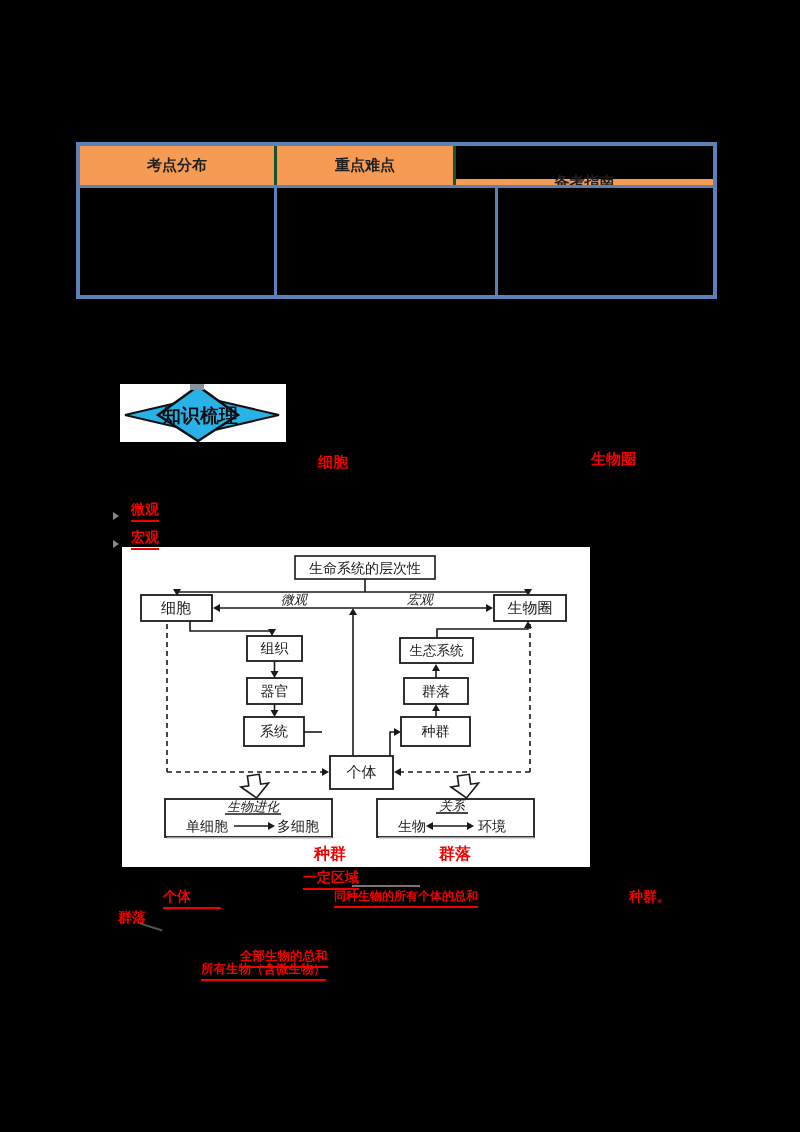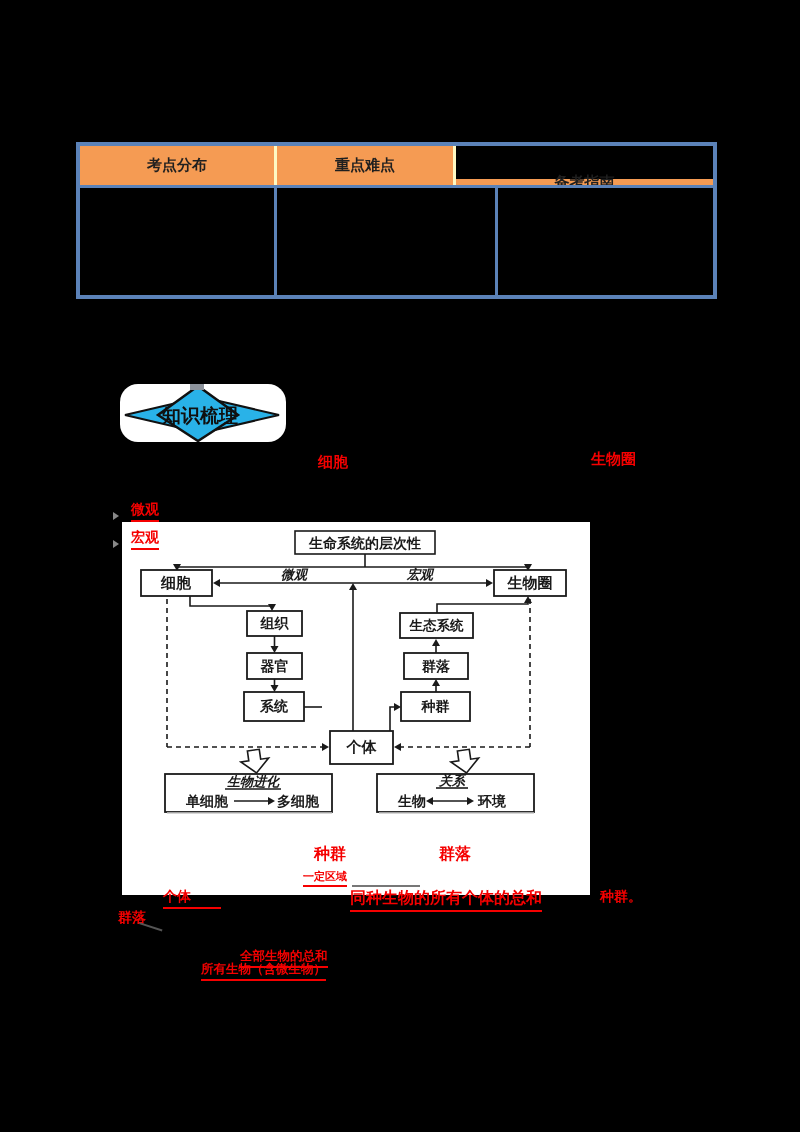--- a/index.html
+++ b/index.html
@@ -11,7 +11,7 @@
               border:4px solid #5b82b8;box-sizing:border-box;display:flex;flex-direction:column;}
   .thead{display:flex;height:39px;}
   .th{background:#f59b53;display:flex;align-items:center;justify-content:center;
-      font-weight:bold;font-size:15px;color:#1f1f1f;border-right:3px solid #fef9c3;box-sizing:border-box;}
+      font-weight:bold;font-size:15px;color:#1f1f1f;border-right:3px solid #14532d;box-sizing:border-box;}
   .th:nth-child(1){width:197px;}
   .th:nth-child(2){width:179px;}
   .th:nth-child(3){flex:1;border-right:none;margin-top:33px;}

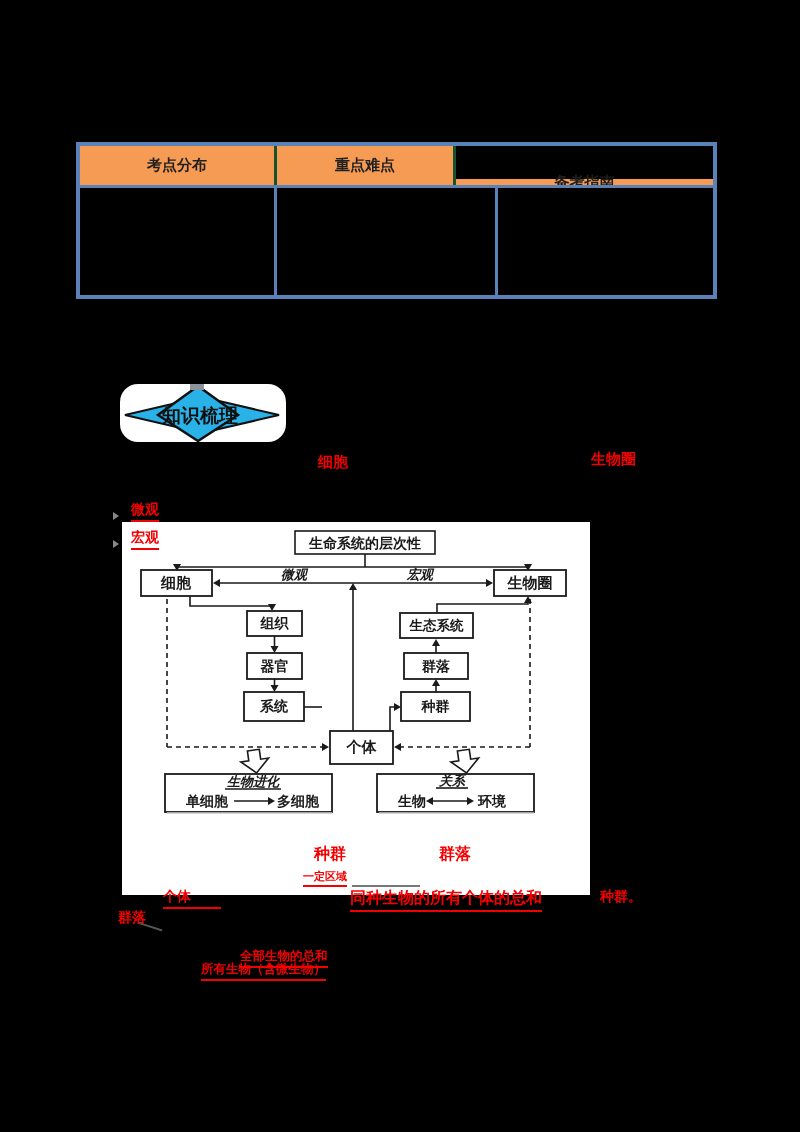--- a/index.html
+++ b/index.html
@@ -22,7 +22,7 @@
   .td:nth-child(3){flex:1;border-right:none;}
 
   
-  .badge{position:absolute;left:120px;top:384px;width:166px;height:58px;background:#fff;border-radius:18px;}
+  .badge{position:absolute;left:120px;top:384px;width:166px;height:58px;background:#fff;border-radius:0;}
   .badge .handle{position:absolute;left:70px;top:0;width:14px;height:6px;background:#8d939c;}
 
   

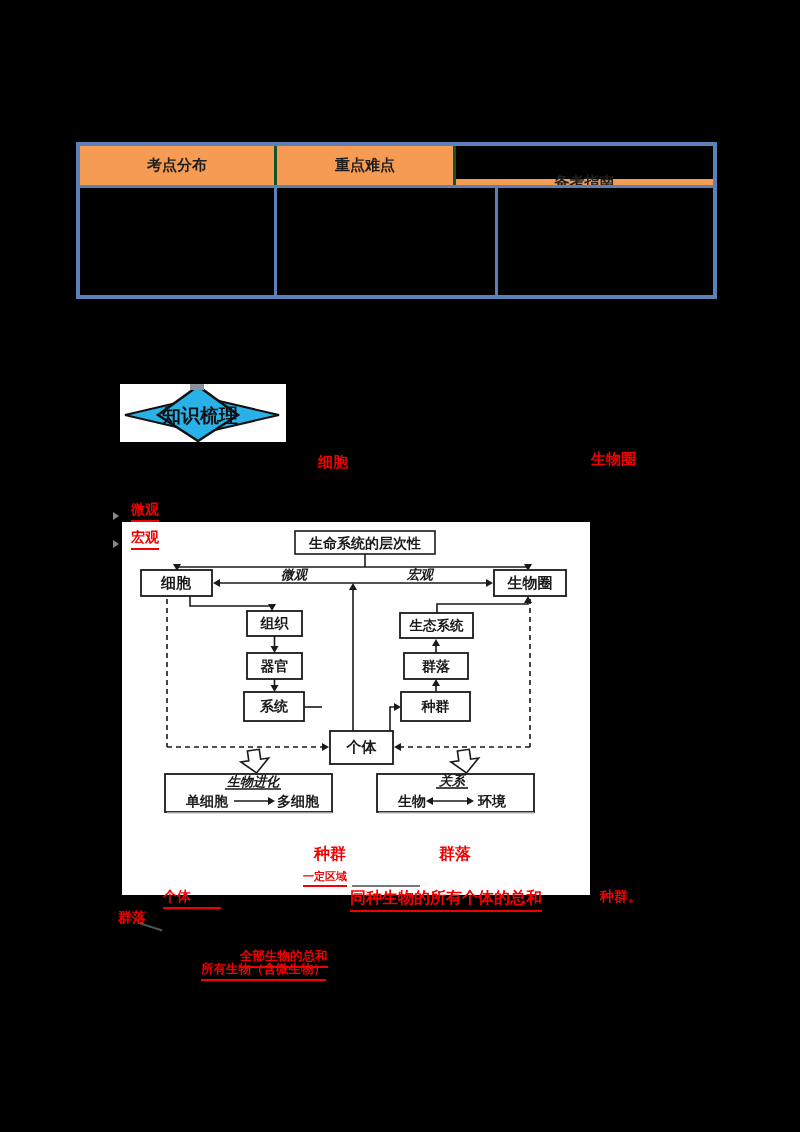--- a/index.html
+++ b/index.html
@@ -26,7 +26,7 @@
   .badge .handle{position:absolute;left:70px;top:0;width:14px;height:6px;background:#8d939c;}
 
   
-  .figure{position:absolute;left:122px;top:522px;width:468px;height:373px;background:#fff;font-weight:bold;}
+  .figure{position:absolute;left:122px;top:547px;width:468px;height:320px;background:#fff;}
   .figure svg{display:block;}
   .diagtext{font-family:"Liberation Serif",serif;fill:#1a1a1a;}
 

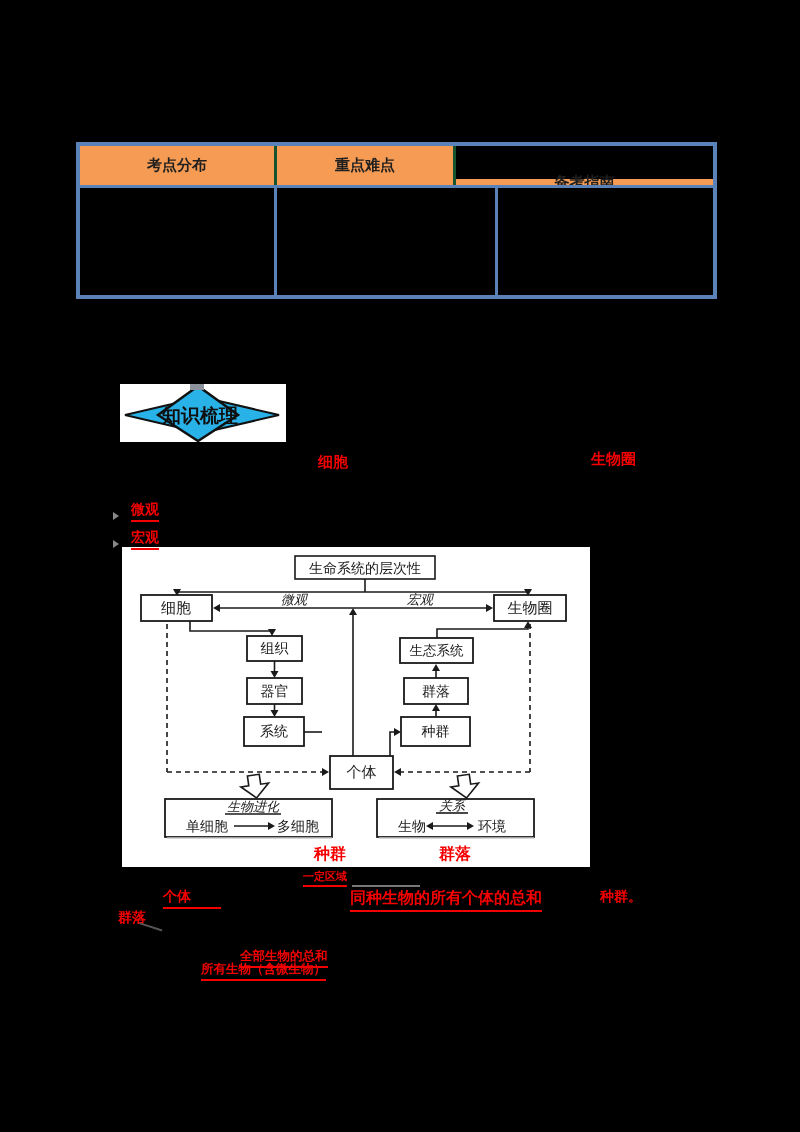--- a/index.html
+++ b/index.html
@@ -40,7 +40,7 @@
   #a4{left:131px;top:529px;font-size:14px;}
   #a5{left:314px;top:844px;font-size:16px;}
   #a6{left:439px;top:844px;font-size:16px;}
-  #a7{left:303px;top:869px;font-size:11px;}
+  #a7{left:303px;top:869px;font-size:14px;}
   #a8{left:163px;top:888px;font-size:14px;min-width:58px;display:inline-block;}
   #a9{left:350px;top:888px;font-size:16px;}
   #a10{left:600px;top:888px;font-size:14px;}

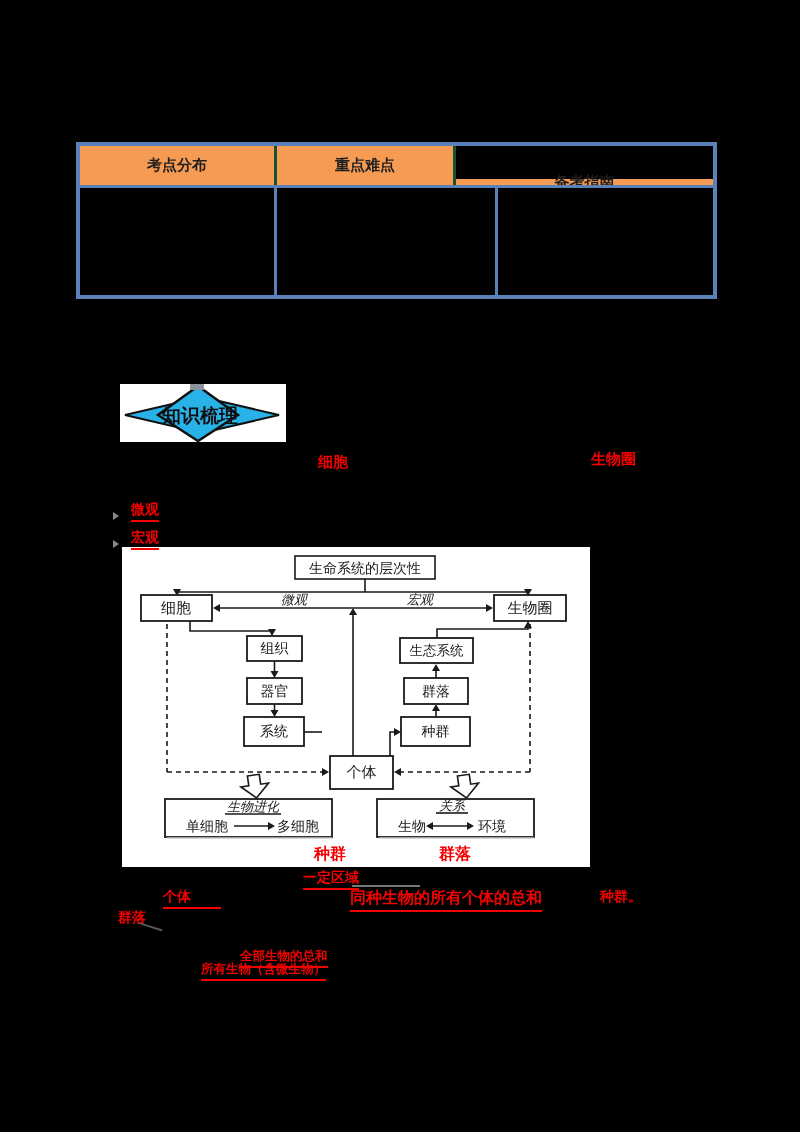--- a/index.html
+++ b/index.html
@@ -42,7 +42,7 @@
   #a6{left:439px;top:844px;font-size:16px;}
   #a7{left:303px;top:869px;font-size:14px;}
   #a8{left:163px;top:888px;font-size:14px;min-width:58px;display:inline-block;}
-  #a9{left:350px;top:888px;font-size:16px;}
+  #a9{left:334px;top:888px;font-size:12px;}
   #a10{left:600px;top:888px;font-size:14px;}
   #a11{left:118px;top:909px;font-size:14px;}
   #a12{left:201px;top:929px;font-size:12.5px;margin-top:32px;}

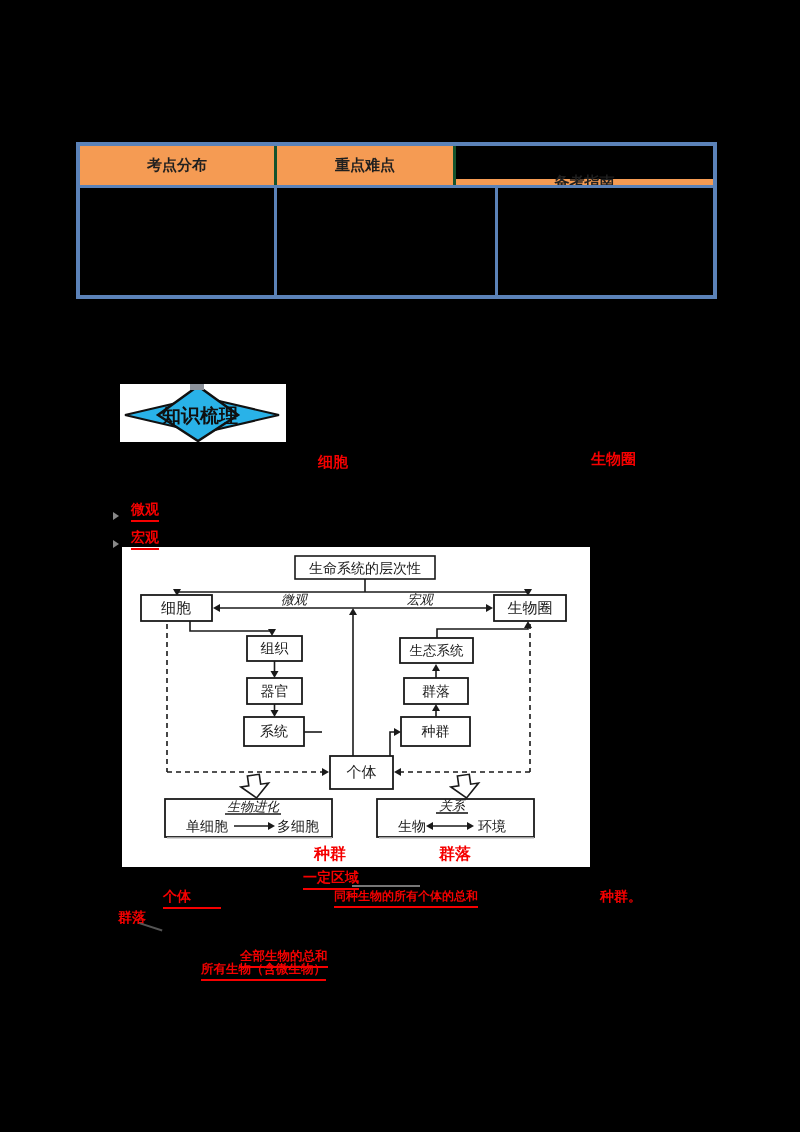--- a/index.html
+++ b/index.html
@@ -43,7 +43,7 @@
   #a7{left:303px;top:869px;font-size:14px;}
   #a8{left:163px;top:888px;font-size:14px;min-width:58px;display:inline-block;}
   #a9{left:334px;top:888px;font-size:12px;}
-  #a10{left:600px;top:888px;font-size:14px;}
+  #a10{left:629px;top:888px;font-size:14px;}
   #a11{left:118px;top:909px;font-size:14px;}
   #a12{left:201px;top:929px;font-size:12.5px;margin-top:32px;}
   #a13{left:240px;top:948px;font-size:12.5px;}

